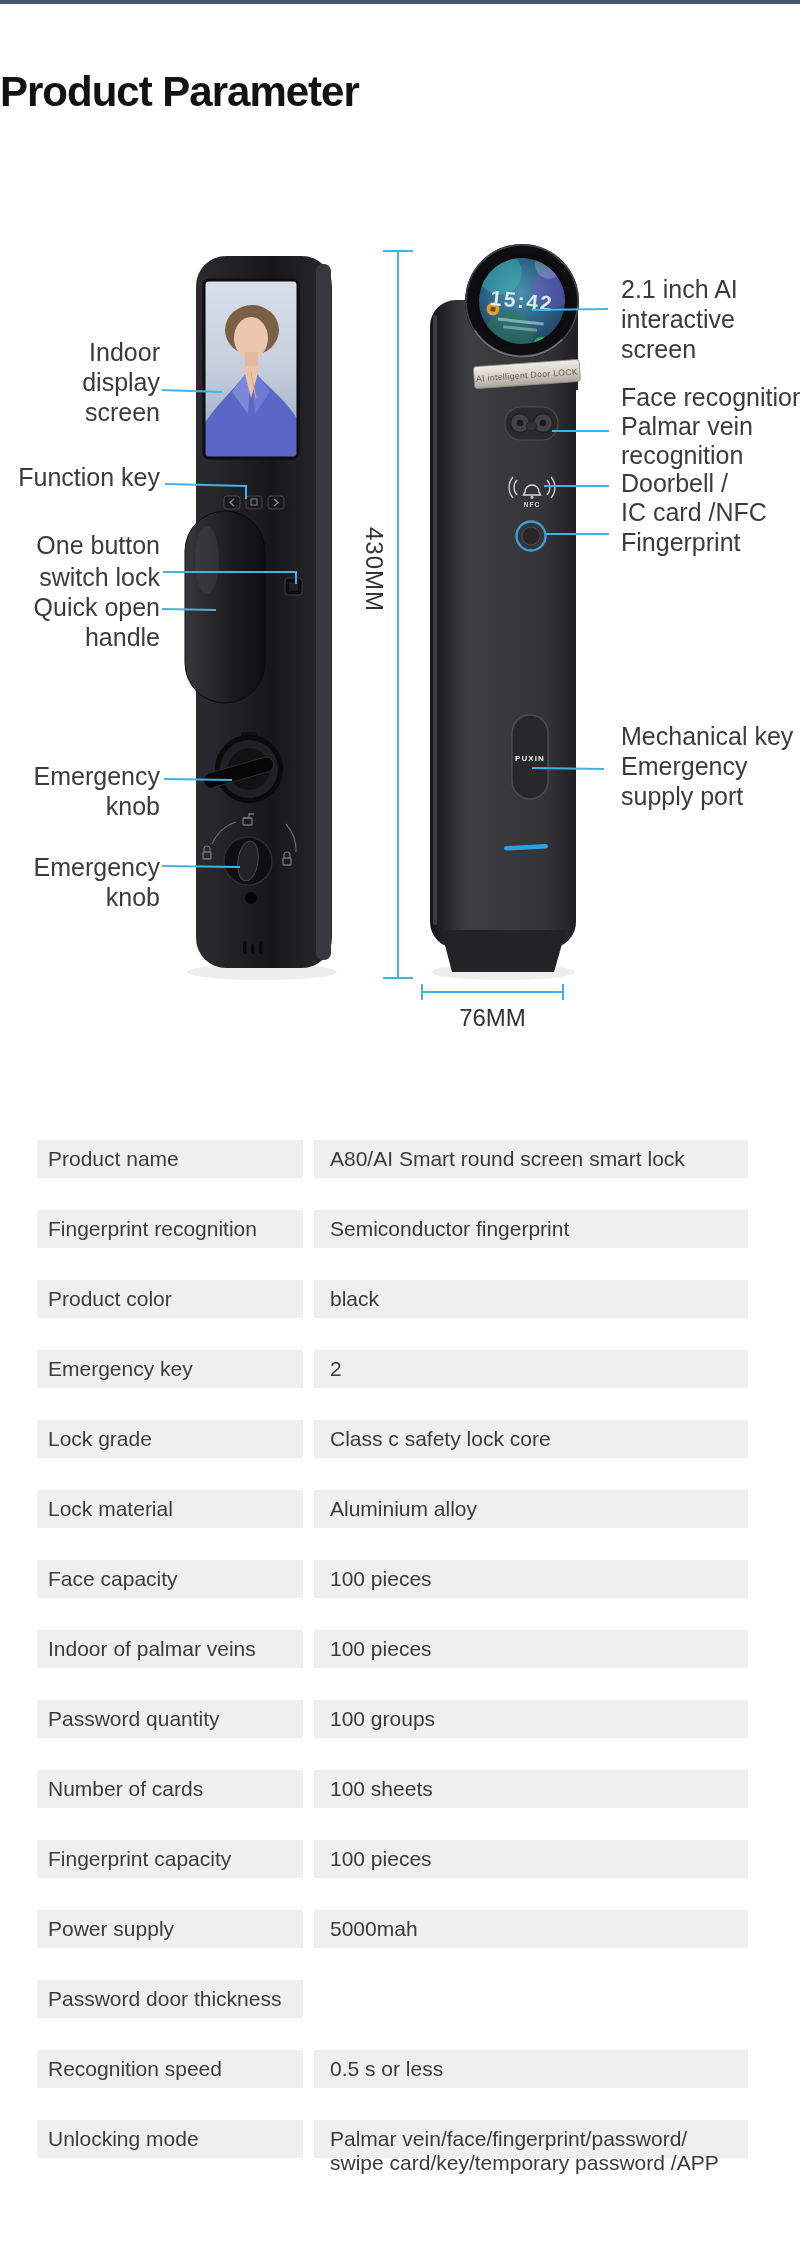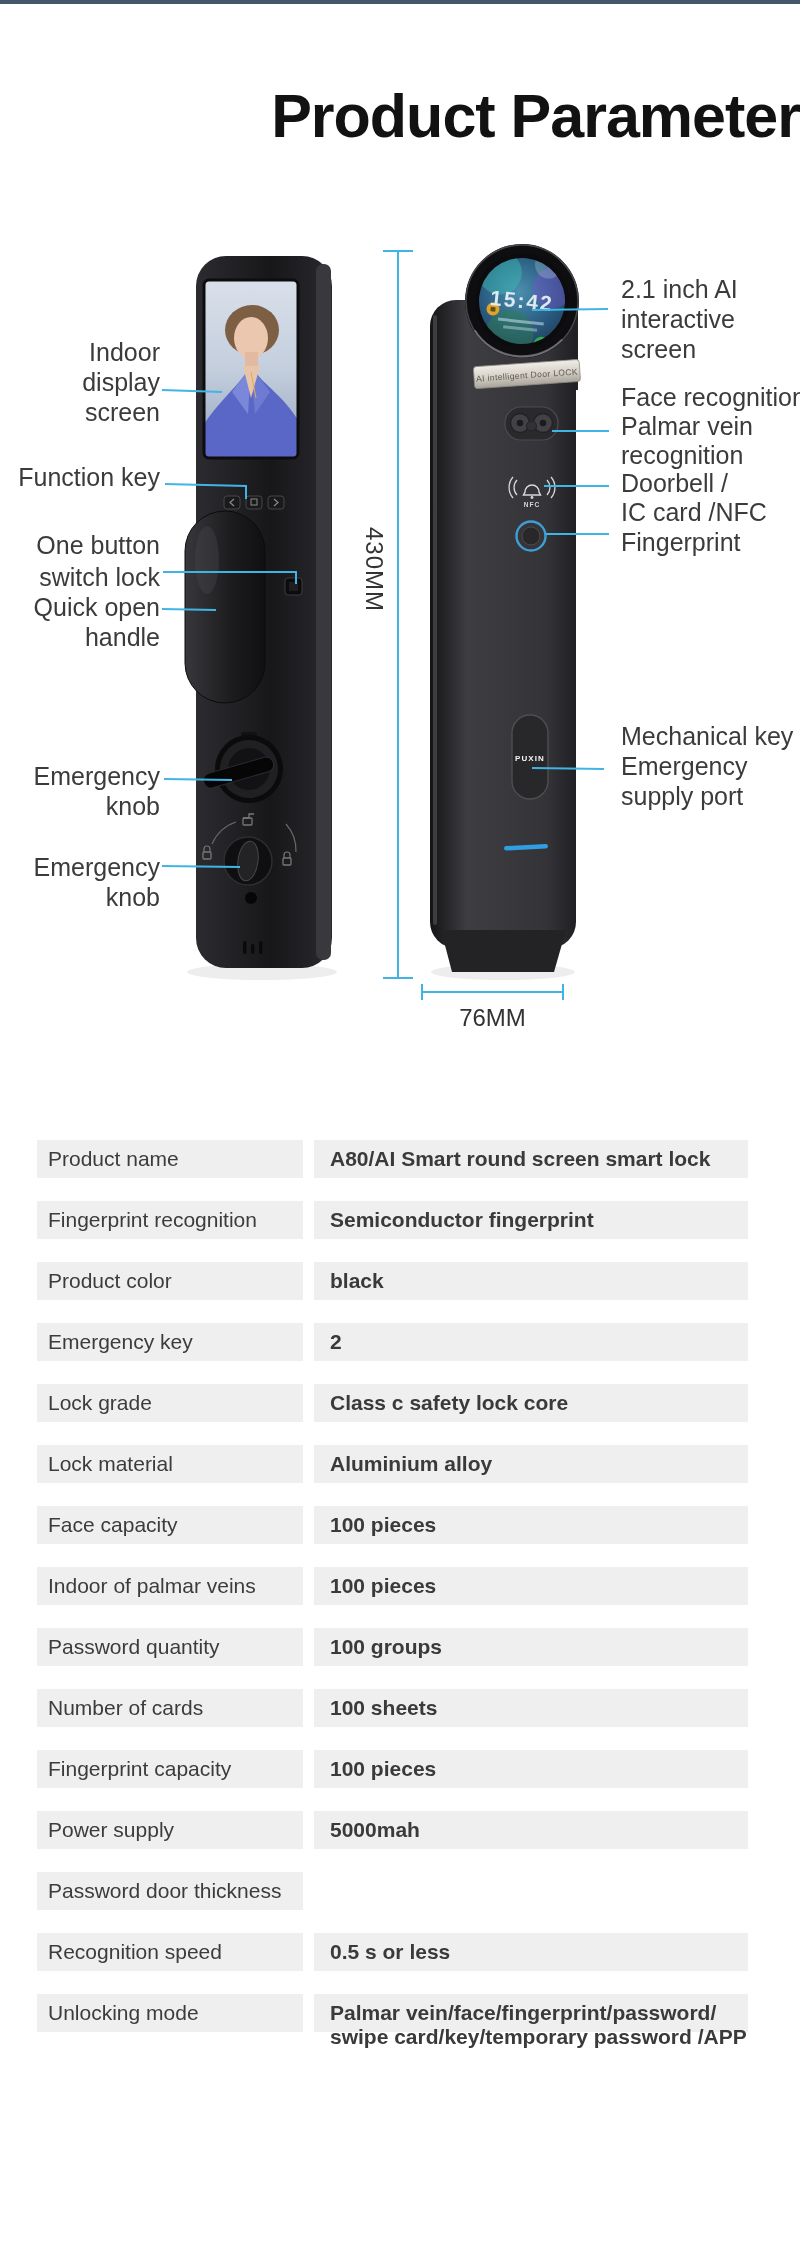--- a/index.html
+++ b/index.html
@@ -9,8 +9,8 @@
   }
   .topbar{position:absolute;top:0;left:0;width:800px;height:4px;background:#46566a;}
   .title{
-    position:absolute;top:40px;left:0;width:800px;text-align:right;
-    font-size:61px;font-weight:700;color:#121212;letter-spacing:-1px;
+    position:absolute;top:40px;left:0;width:800px;text-align:left;
+    font-size:42px;font-weight:700;color:#121212;letter-spacing:-1px;
   }
   .figure-svg{position:absolute;top:240px;left:0;}
   .callout{

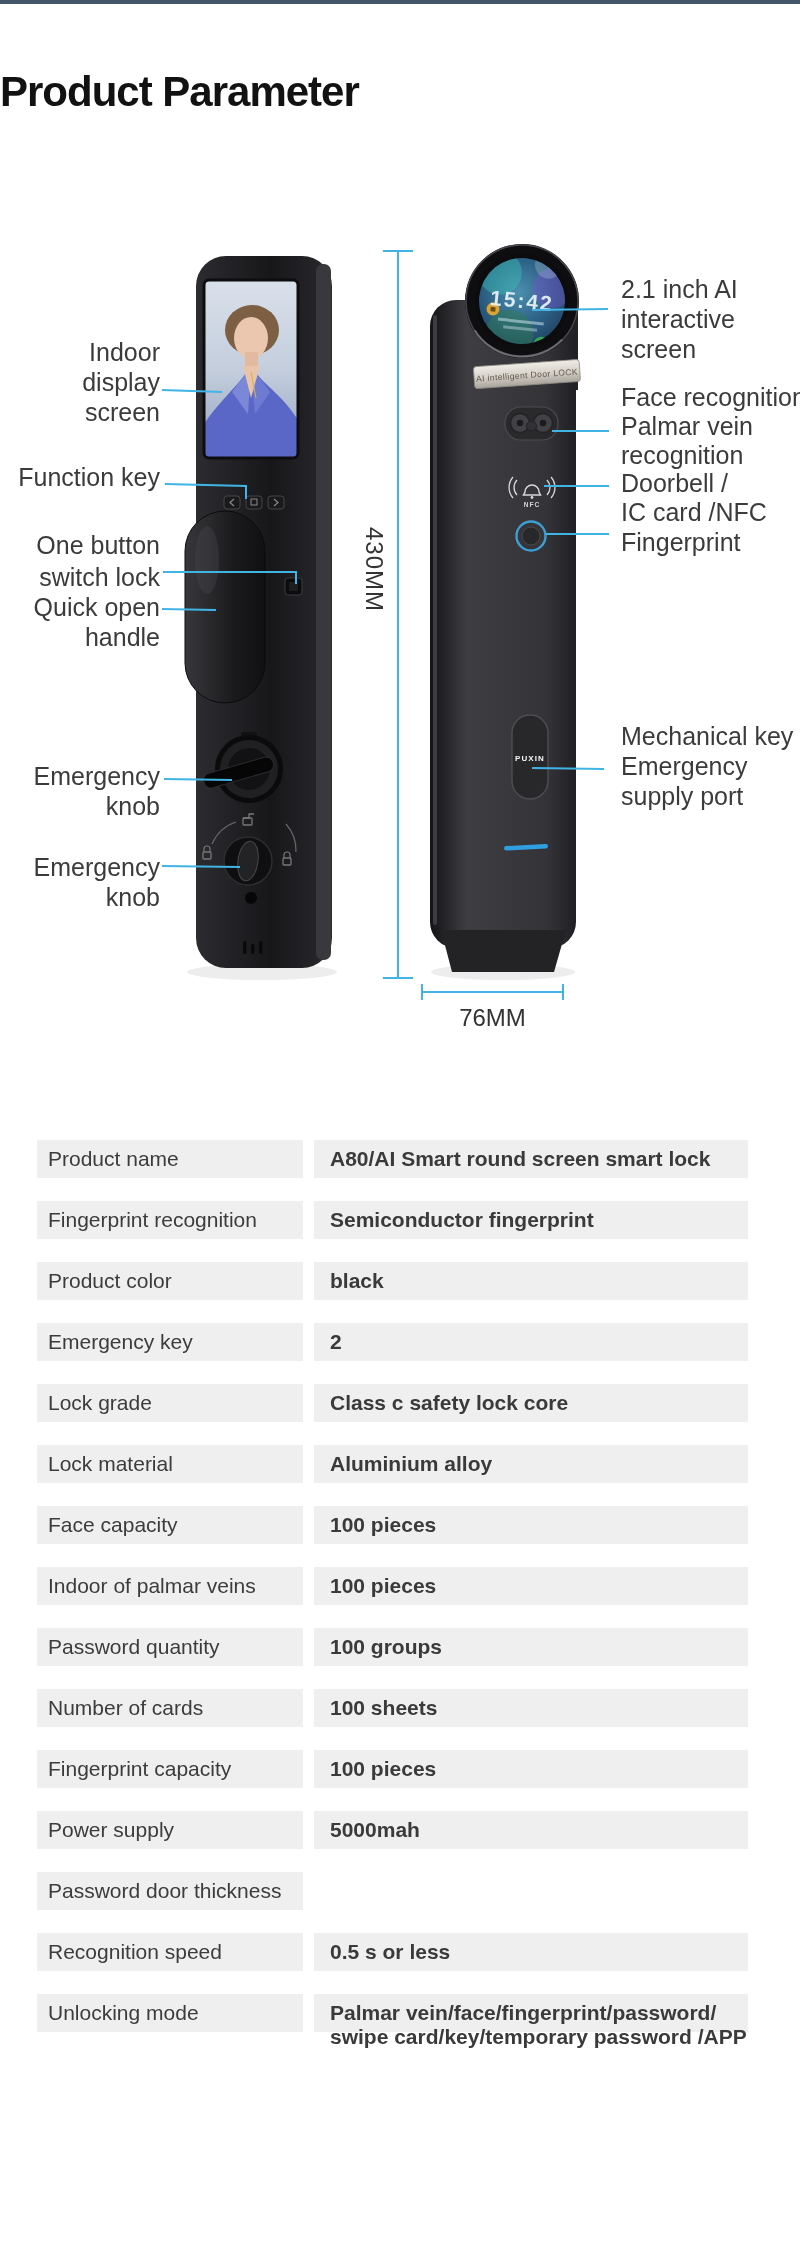--- a/index.html
+++ b/index.html
@@ -26,7 +26,7 @@
   }
   .dim-label.horiz{left:422px;top:1004px;width:141px;text-align:center;}
   .spec-table{position:absolute;top:1140px;left:37px;width:711px;}
-  .spec-row{display:flex;margin-bottom:23px;align-items:flex-start;}
+  .spec-row{display:flex;margin-bottom:32px;align-items:flex-start;}
   .spec-label{
     width:255px;height:38px;background:#efefef;display:flex;align-items:center;
     padding-left:11px;font-size:21px;color:#3c3c3c;flex:none;

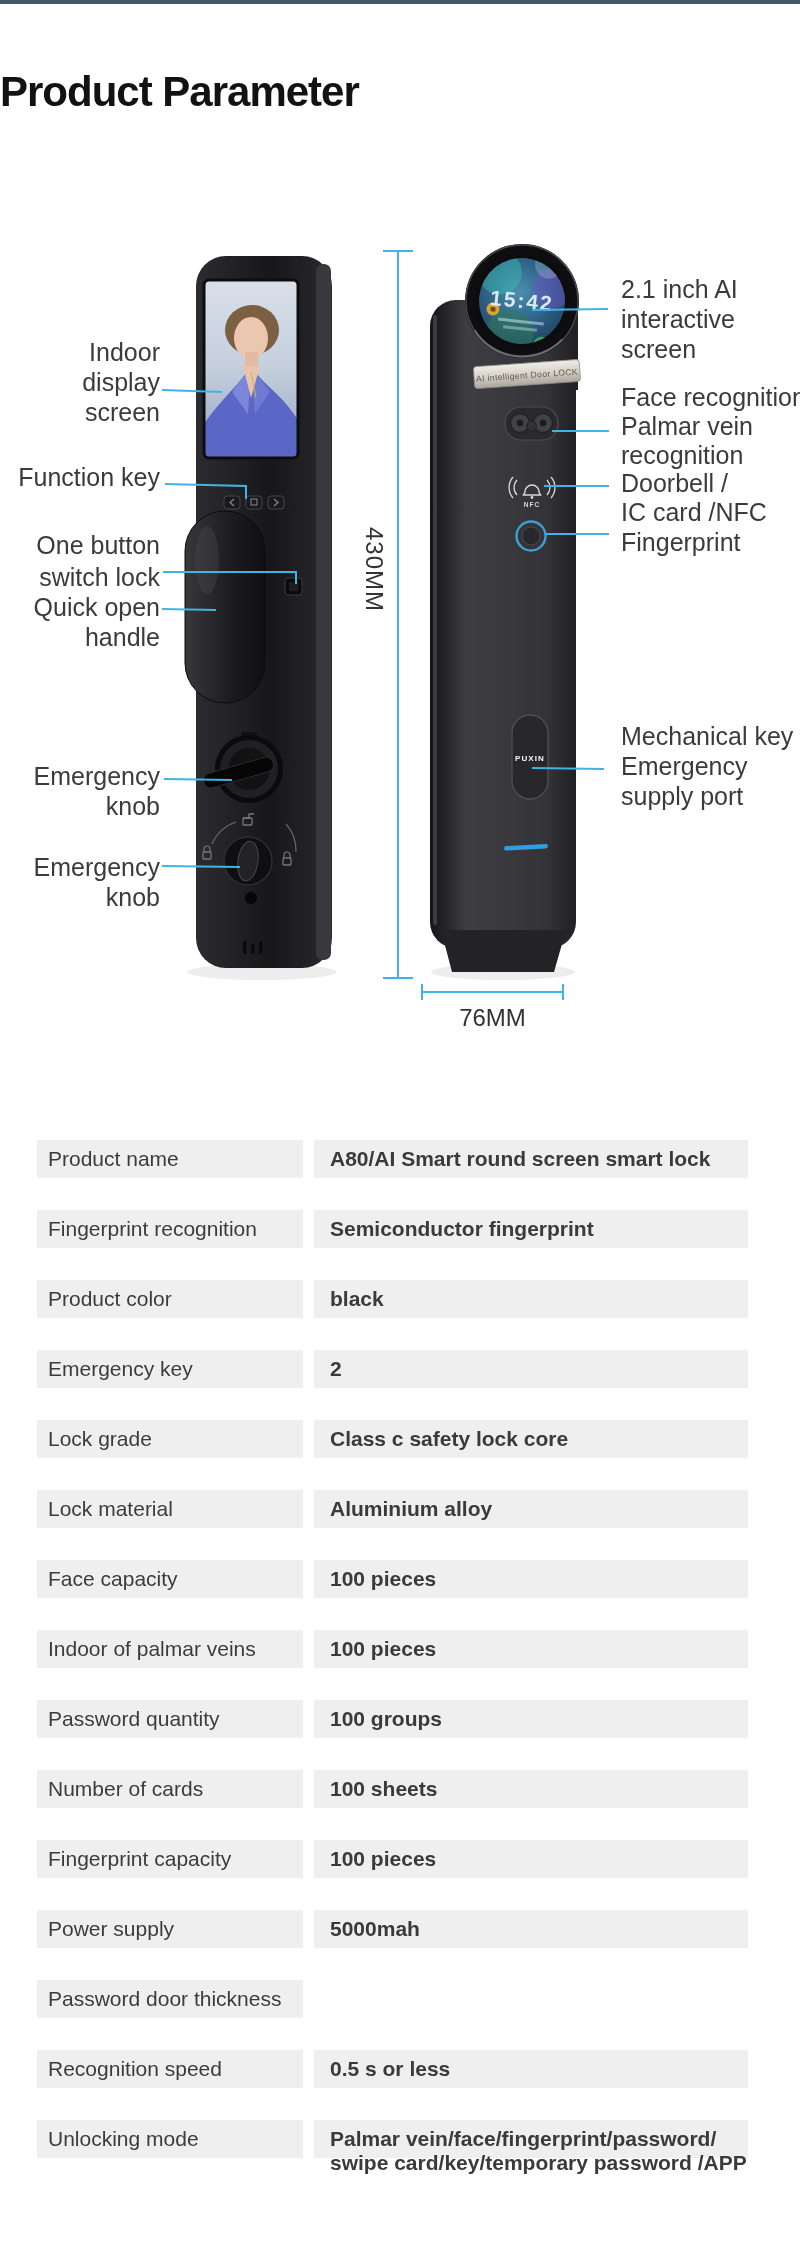--- a/index.html
+++ b/index.html
@@ -34,7 +34,7 @@
   .spec-value{
     width:418px;height:38px;background:#efefef;display:flex;align-items:center;
     padding-left:16px;margin-left:11px;font-size:21px;color:#3a3a3a;flex:none;
-    white-space:pre-line;line-height:24px;overflow:visible;font-weight:bold;
+    white-space:pre-line;line-height:24px;overflow:visible;
   }
   .spec-row:last-child .spec-value{align-items:flex-start;padding-top:7px;height:31px;}
 </style>

